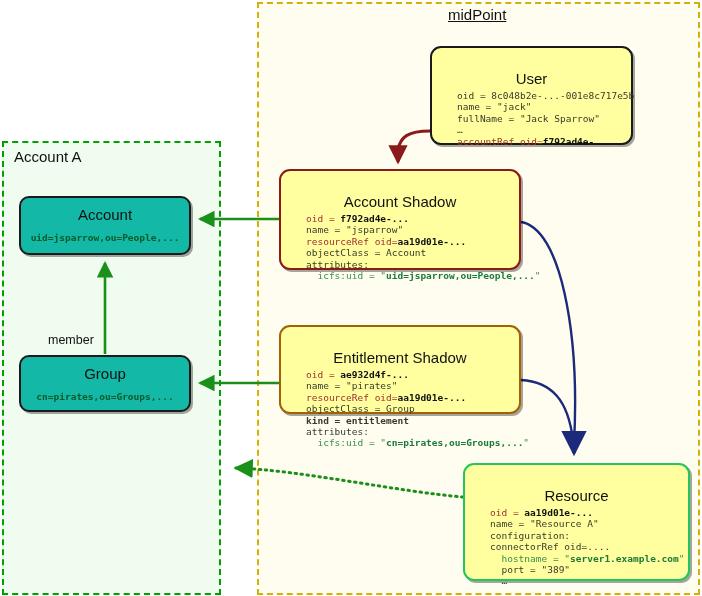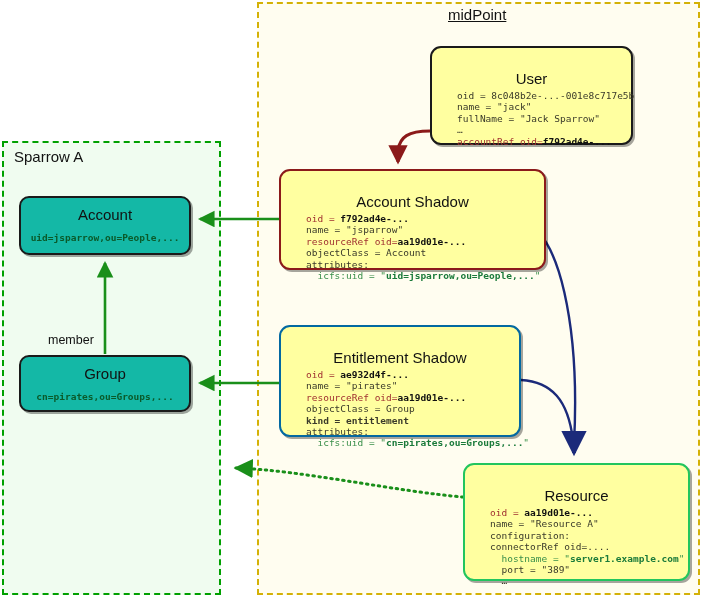--- a/index.html
+++ b/index.html
@@ -100,7 +100,7 @@
 
   <div class="panel" id="resource-a-panel"></div>
   <div class="panel" id="midpoint-panel"></div>
-  <div class="panel-title" id="resource-a-title">Sparrow A</div>
+  <div class="panel-title" id="resource-a-title">Account A</div>
   <div class="panel-title" id="midpoint-title">midPoint</div>
 
   <svg id="arrows" viewBox="0 0 702 596">

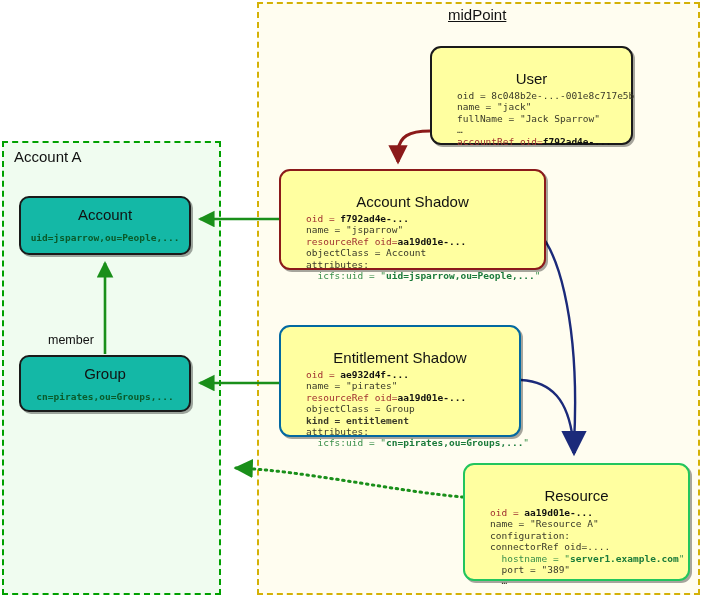--- a/index.html
+++ b/index.html
@@ -80,7 +80,7 @@
   .b-green{font-weight:bold;color:#1a7a3a;}
 
   #user-box{left:430px;top:46px;width:203px;height:99px;border:2px solid #1a1a1a;}
-  #account-shadow-box{left:279px;top:169px;width:267px;height:101px;border:2px solid #8b1a1a;}
+  #account-shadow-box{left:279px;top:169px;width:242px;height:101px;border:2px solid #8b1a1a;}
   #entitlement-shadow-box{left:279px;top:325px;width:242px;height:112px;border:2px solid #0369a1;}
   #resource-box{left:463px;top:463px;width:227px;height:118px;border:2px solid #22c55e;}
 

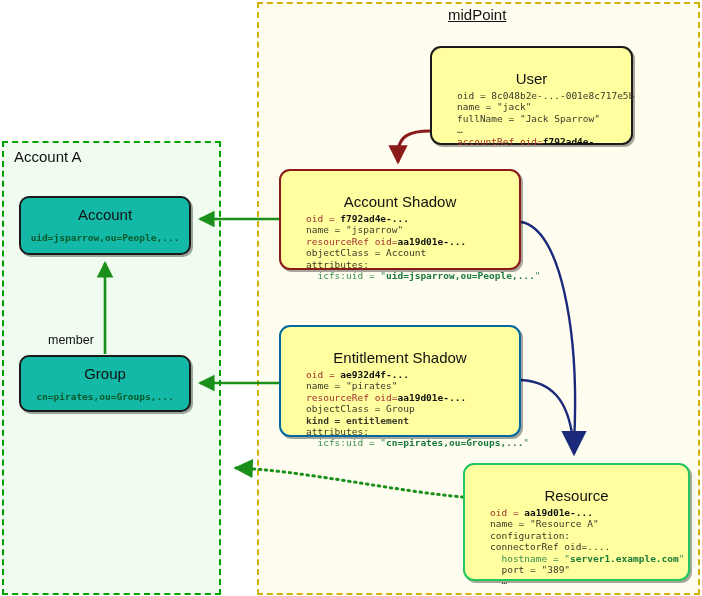--- a/index.html
+++ b/index.html
@@ -81,7 +81,7 @@
 
   #user-box{left:430px;top:46px;width:203px;height:99px;border:2px solid #1a1a1a;}
   #account-shadow-box{left:279px;top:169px;width:242px;height:101px;border:2px solid #8b1a1a;}
-  #entitlement-shadow-box{left:279px;top:325px;width:242px;height:112px;border:2px solid #0369a1;}
+  #entitlement-shadow-box{left:279px;top:325px;width:242px;height:89px;border:2px solid #a16207;}
   #resource-box{left:463px;top:463px;width:227px;height:118px;border:2px solid #22c55e;}
 
   

